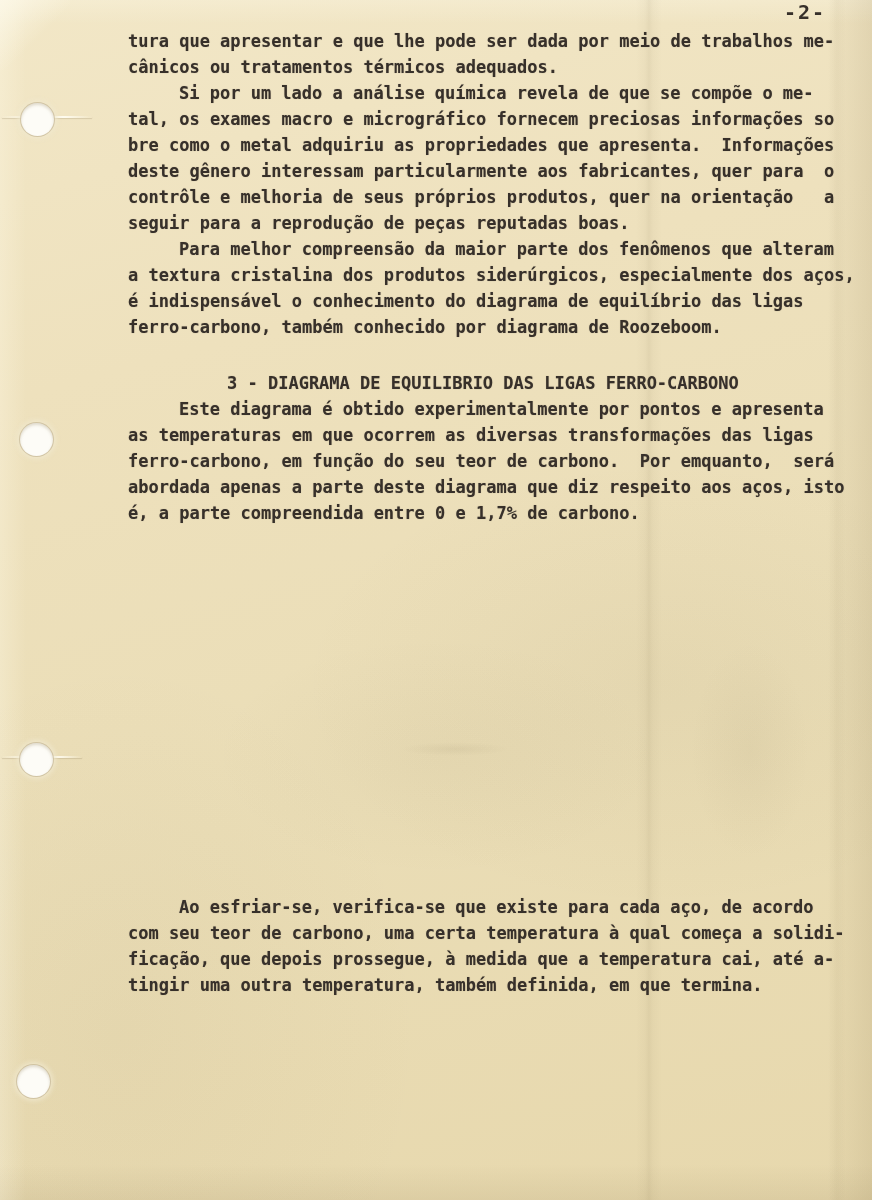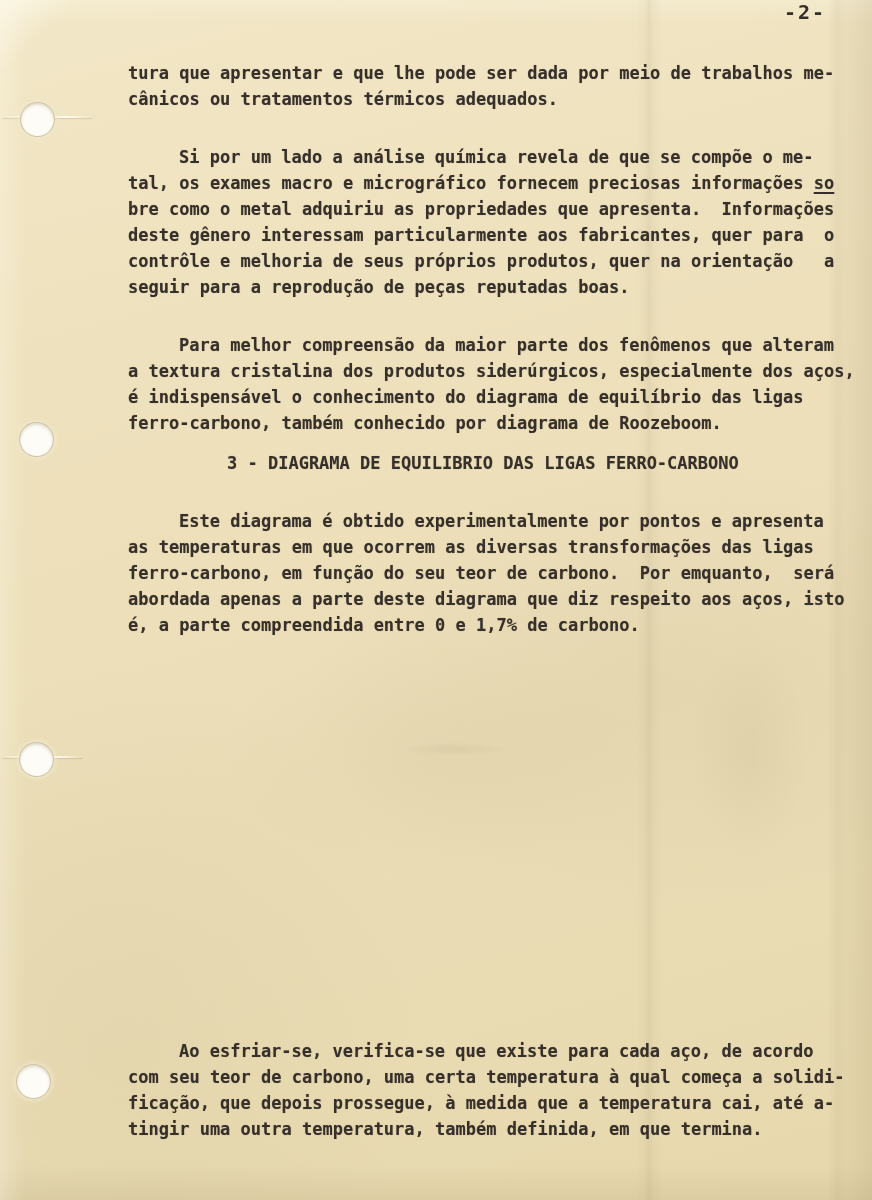--- a/index.html
+++ b/index.html
@@ -74,7 +74,7 @@
     text-shadow: 0 0 1px rgba(55,48,42,0.35);
     z-index: 4;
   }
-  .para { white-space: pre; text-indent: 51px; margin-top: 32px; }
+  .para { white-space: pre; text-indent: 51px; }
   .para.no-indent { text-indent: 0; }
   .para.heading { text-indent: 99px; margin-top: 14px; }
   .spacer { height: 368px; }

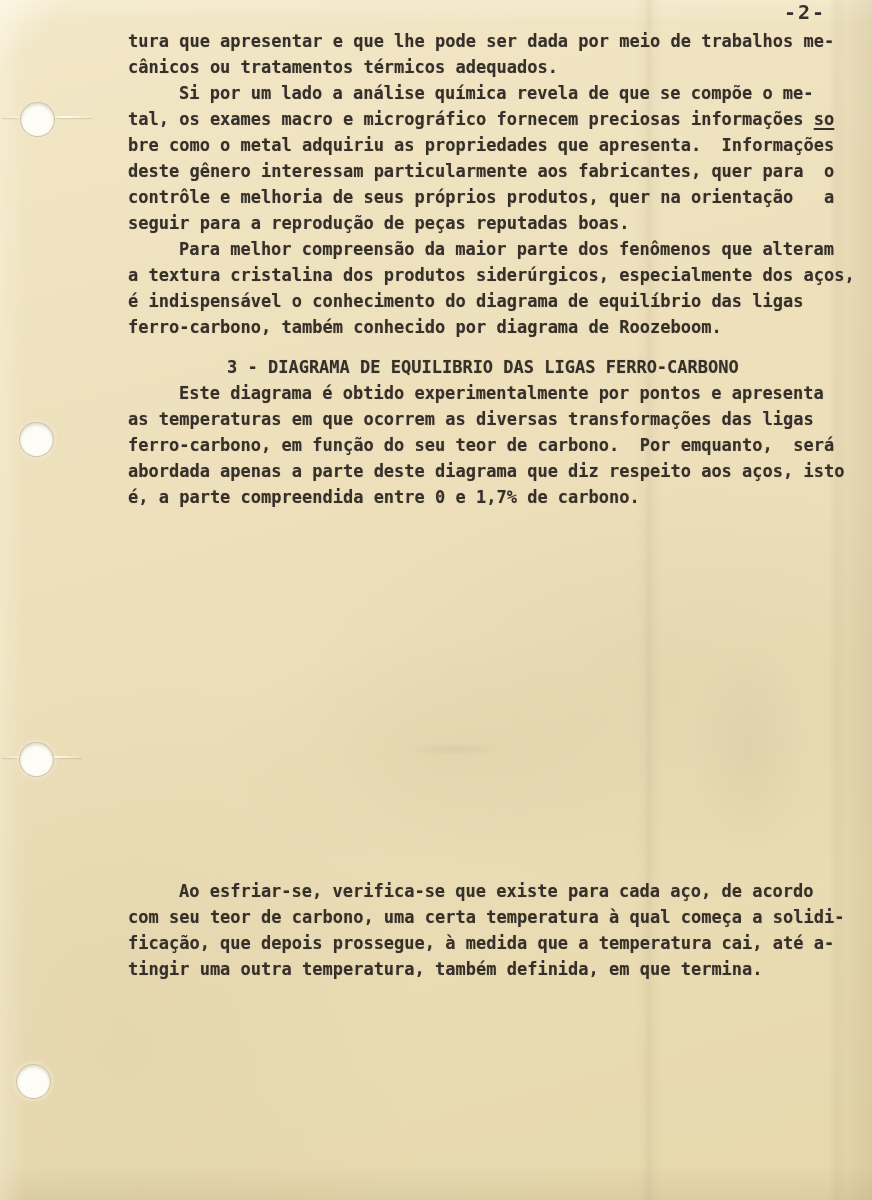--- a/index.html
+++ b/index.html
@@ -79,7 +79,6 @@
   .para.heading { text-indent: 99px; margin-top: 14px; }
   .spacer { height: 368px; }
   .u {
-    text-decoration: underline;
     text-decoration-thickness: 2px;
     text-underline-offset: 3px;
   }

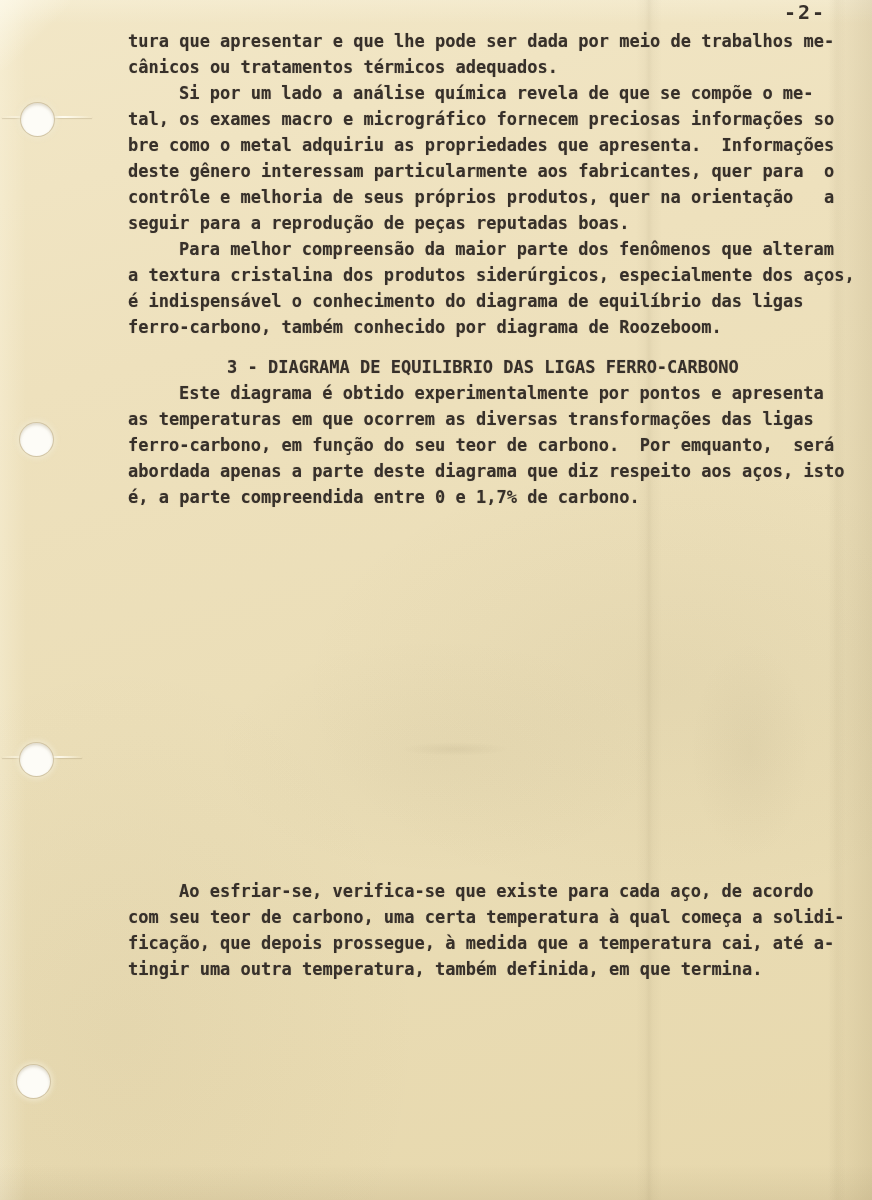--- a/index.html
+++ b/index.html
@@ -76,7 +76,7 @@
   }
   .para { white-space: pre; text-indent: 51px; }
   .para.no-indent { text-indent: 0; }
-  .para.heading { text-indent: 99px; margin-top: 14px; }
+  .para.heading { text-indent: 99px; margin-top: 30px; }
   .spacer { height: 368px; }
   .u {
     text-decoration-thickness: 2px;

